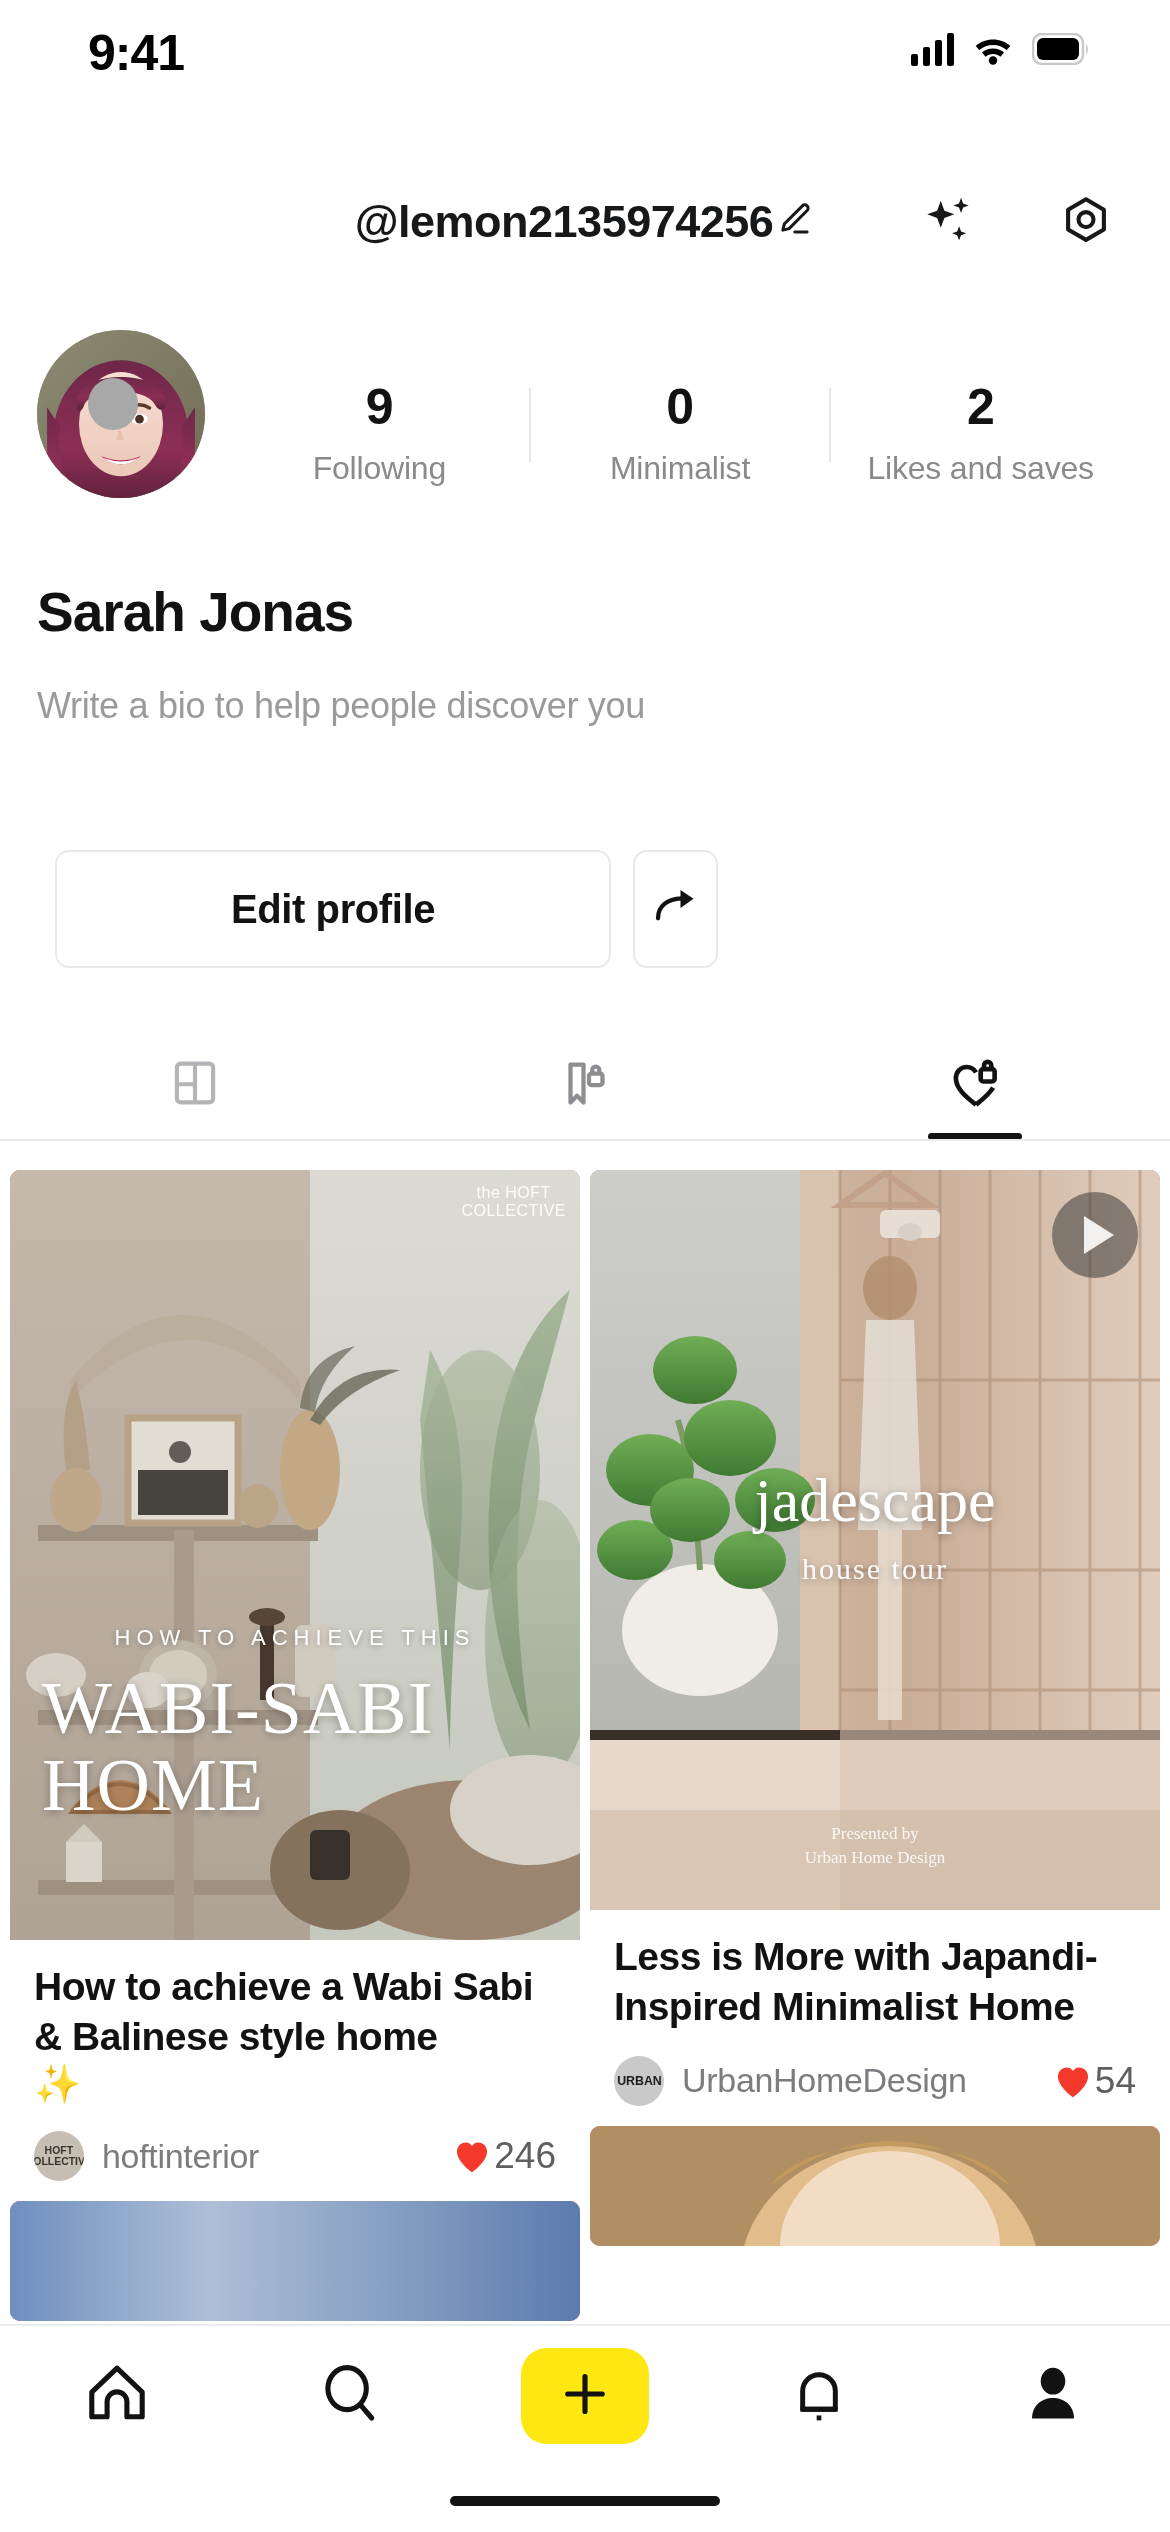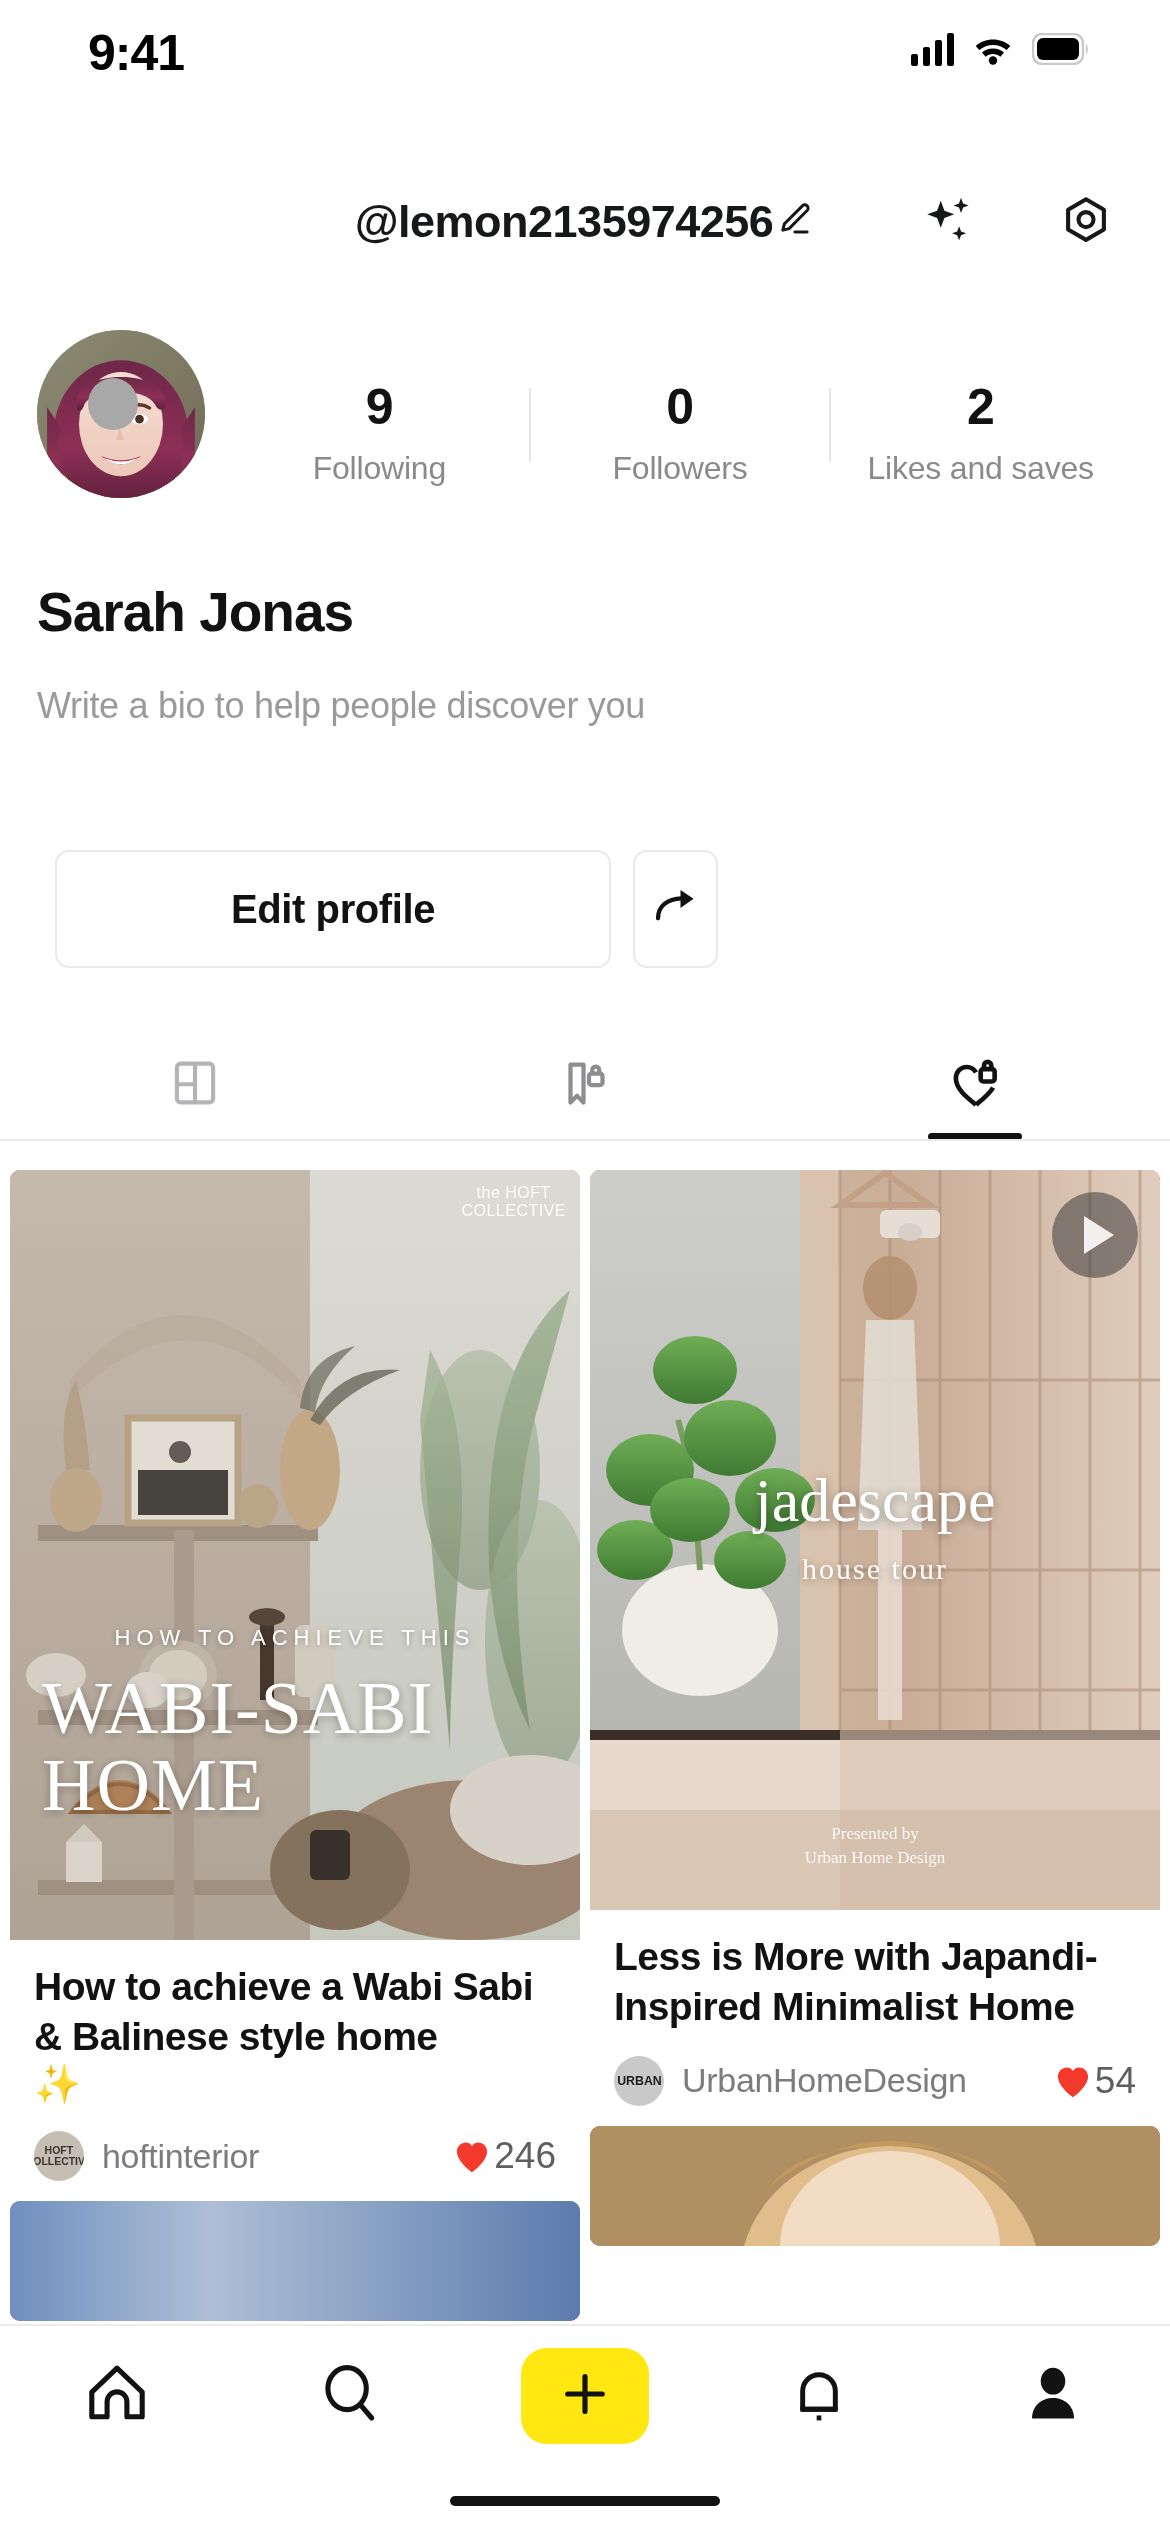--- a/index.html
+++ b/index.html
@@ -209,7 +209,7 @@
     <div class="divider"></div>
     <div class="stat">
       <div class="num">0</div>
-      <div class="lbl">Followers</div>
+      <div class="lbl">Minimalist</div>
     </div>
     <div class="divider"></div>
     <div class="stat">

